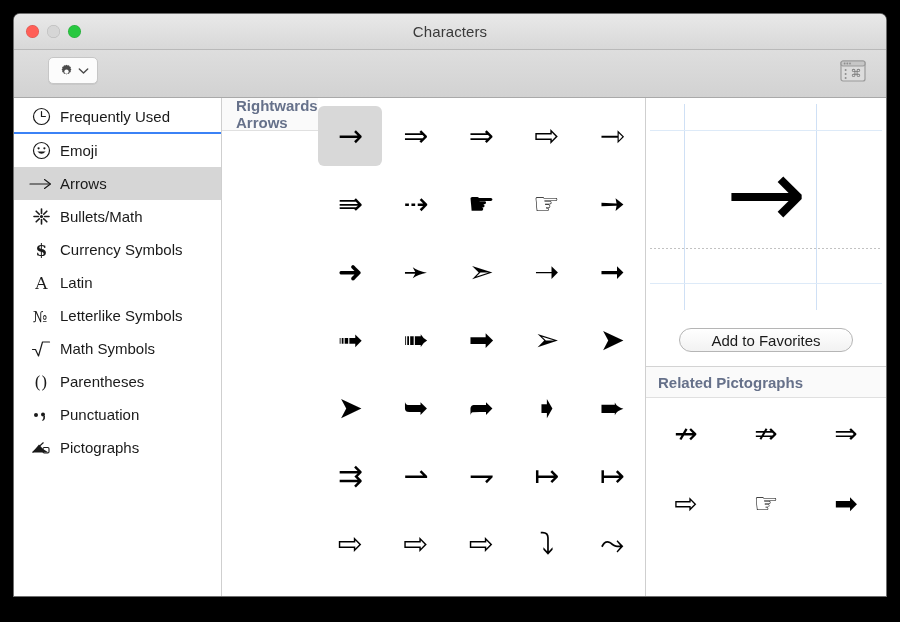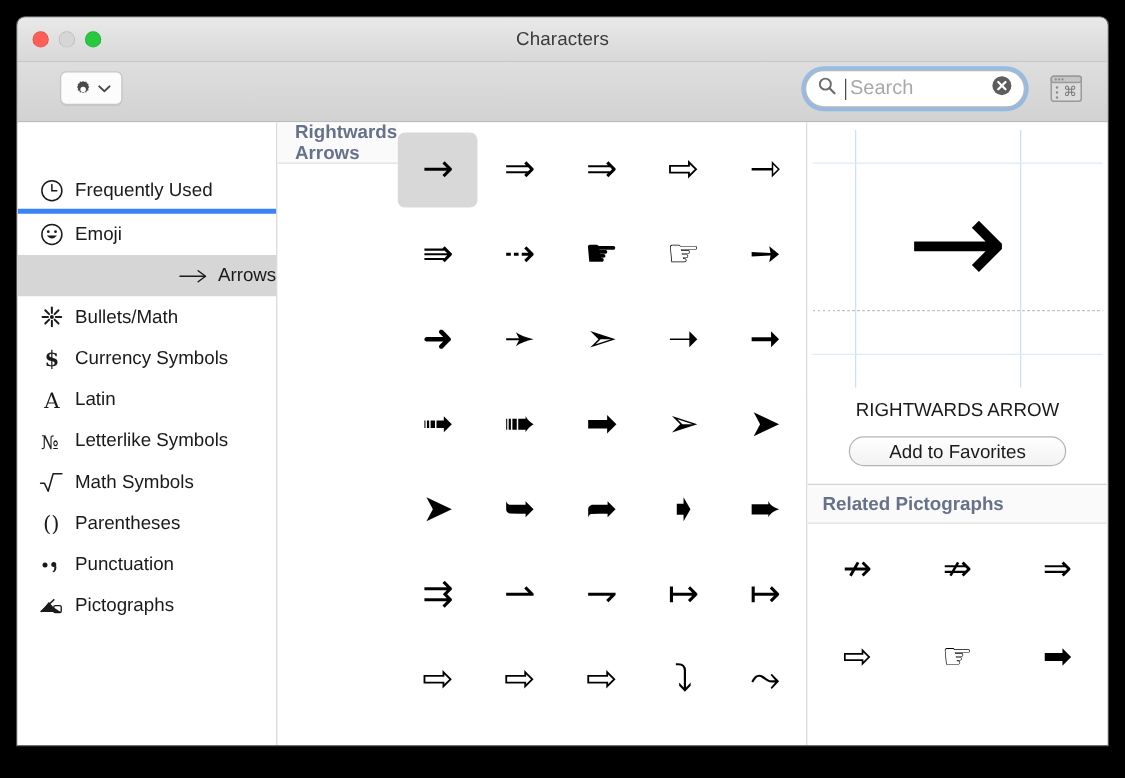--- a/index.html
+++ b/index.html
@@ -279,22 +279,6 @@
       </span>
     </div>
 
-    <div id="search-wrap">
-      <span id="search-icon">
-        <svg width="15" height="15" viewBox="0 0 15 15">
-          <circle cx="6.3" cy="6.3" r="4.4" fill="none" stroke="#6b6b6b" stroke-width="1.5"></circle>
-          <line x1="9.6" y1="9.6" x2="13.6" y2="13.6" stroke="#6b6b6b" stroke-width="1.7" stroke-linecap="round"></line>
-        </svg>
-      </span>
-      <span id="search-caret"></span>
-      <input id="search-input" type="text" value="" placeholder="Search" style="">
-      <span id="search-clear">
-        <svg width="17" height="17" viewBox="0 0 17 17">
-          <circle cx="8.5" cy="8.5" r="7.6" fill="#5d5d5d"></circle>
-          <path d="M5.6 5.6 L11.4 11.4 M11.4 5.6 L5.6 11.4" stroke="#ffffff" stroke-width="1.8" stroke-linecap="round"></path>
-        </svg>
-      </span>
-    </div>
 
     <div id="palette-button">
       <span>

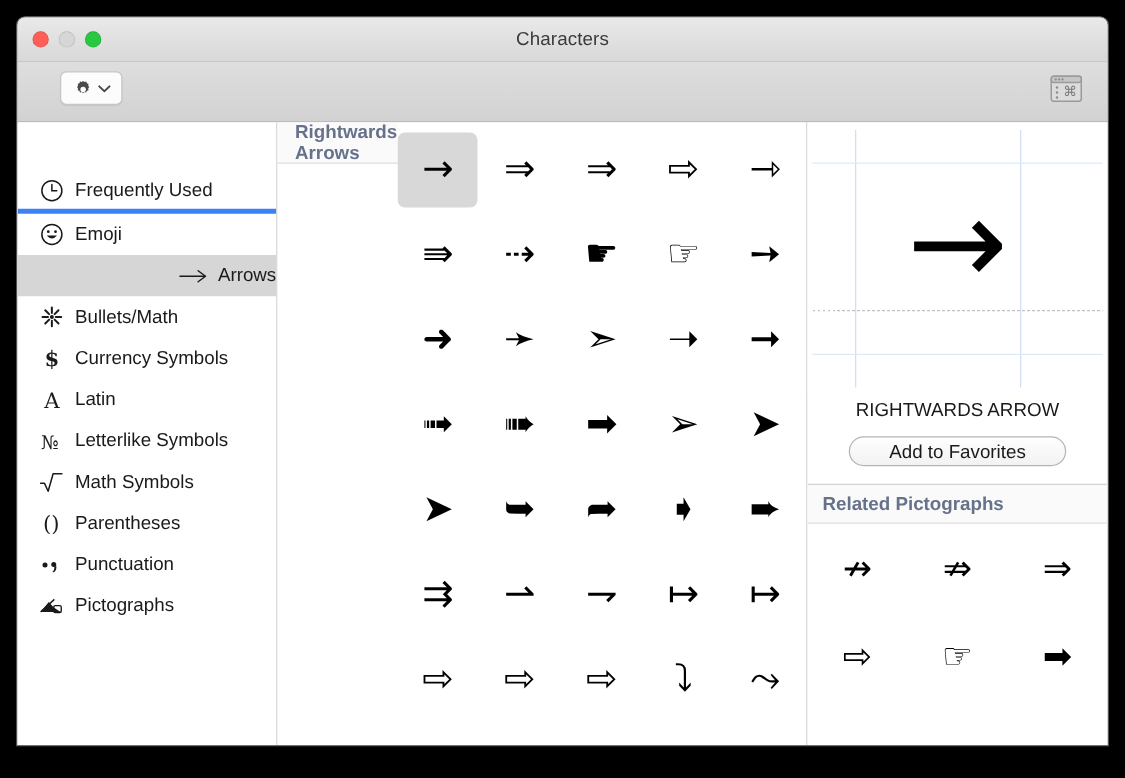--- a/index.html
+++ b/index.html
@@ -119,7 +119,7 @@
     cursor: default;
   }
   .side-item.selected { background: #d6d6d6; justify-content: flex-end; }
-  .side-item.divider-after { border-bottom: 4px solid #3b82f6; margin-top: 37px; }
+  .side-item.divider-after { border-bottom: 2px solid #3b82f6; }
   .side-icon {
     width: 30px; flex: 0 0 30px;
     display: flex; align-items: center; justify-content: center;

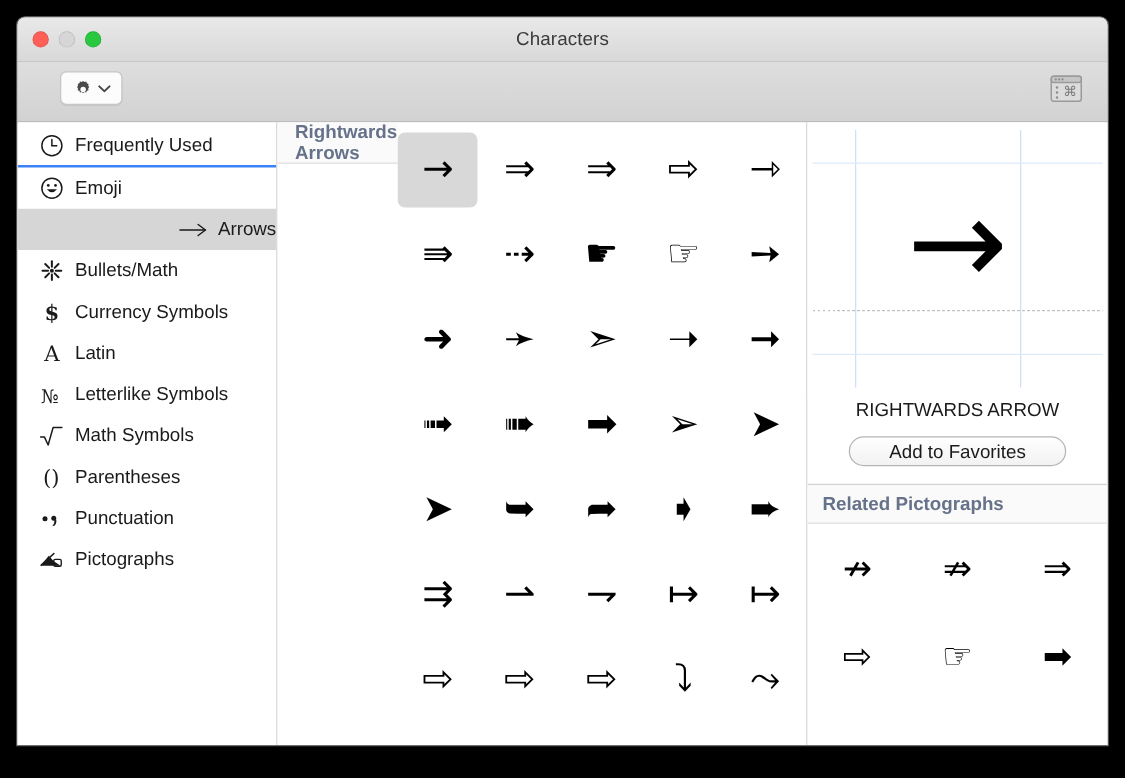--- a/index.html
+++ b/index.html
@@ -118,7 +118,7 @@
     padding-left: 12px;
     cursor: default;
   }
-  .side-item.selected { background: #d6d6d6; justify-content: flex-end; }
+  .side-item.selected { background: #d6d6d6; }
   .side-item.divider-after { border-bottom: 2px solid #3b82f6; }
   .side-icon {
     width: 30px; flex: 0 0 30px;

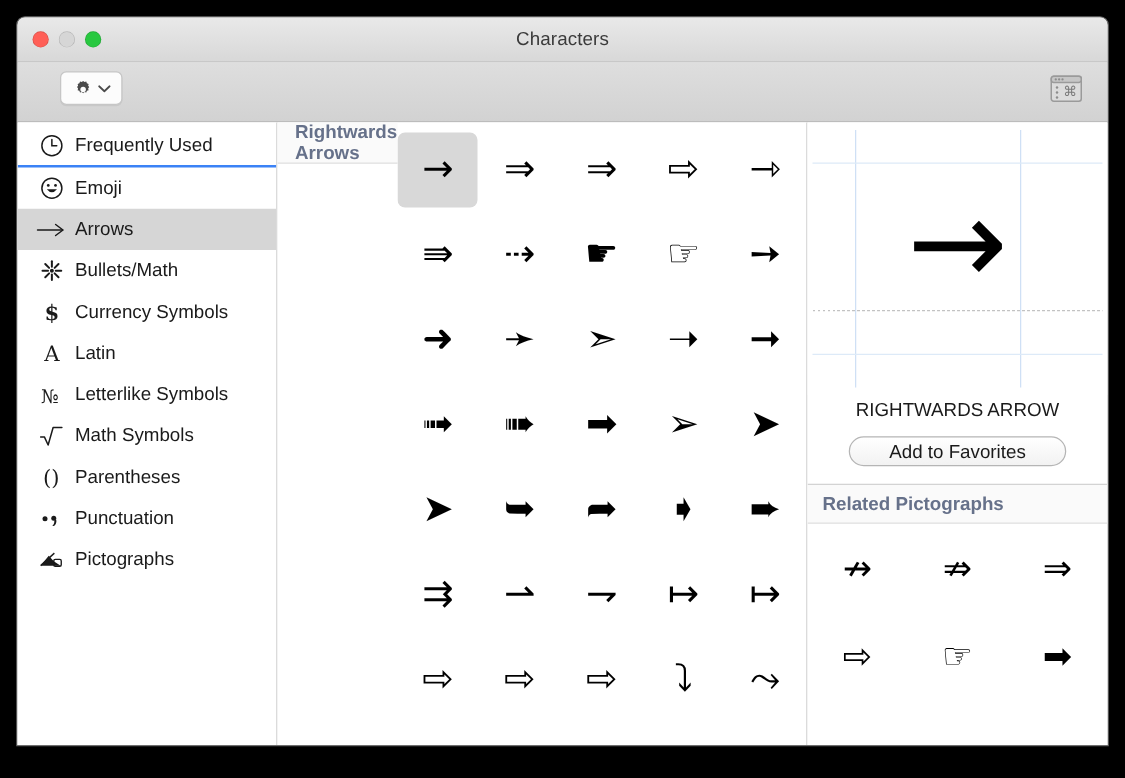--- a/index.html
+++ b/index.html
@@ -539,7 +539,6 @@
         <span class="guide-dotted" style="top:150px"></span>
         <div id="preview-glyph">→</div>
       </div>
-      <div id="char-name">RIGHTWARDS ARROW</div>
       <div id="favorites-wrap">
         <div id="favorites-button">Add to Favorites</div>
       </div>

